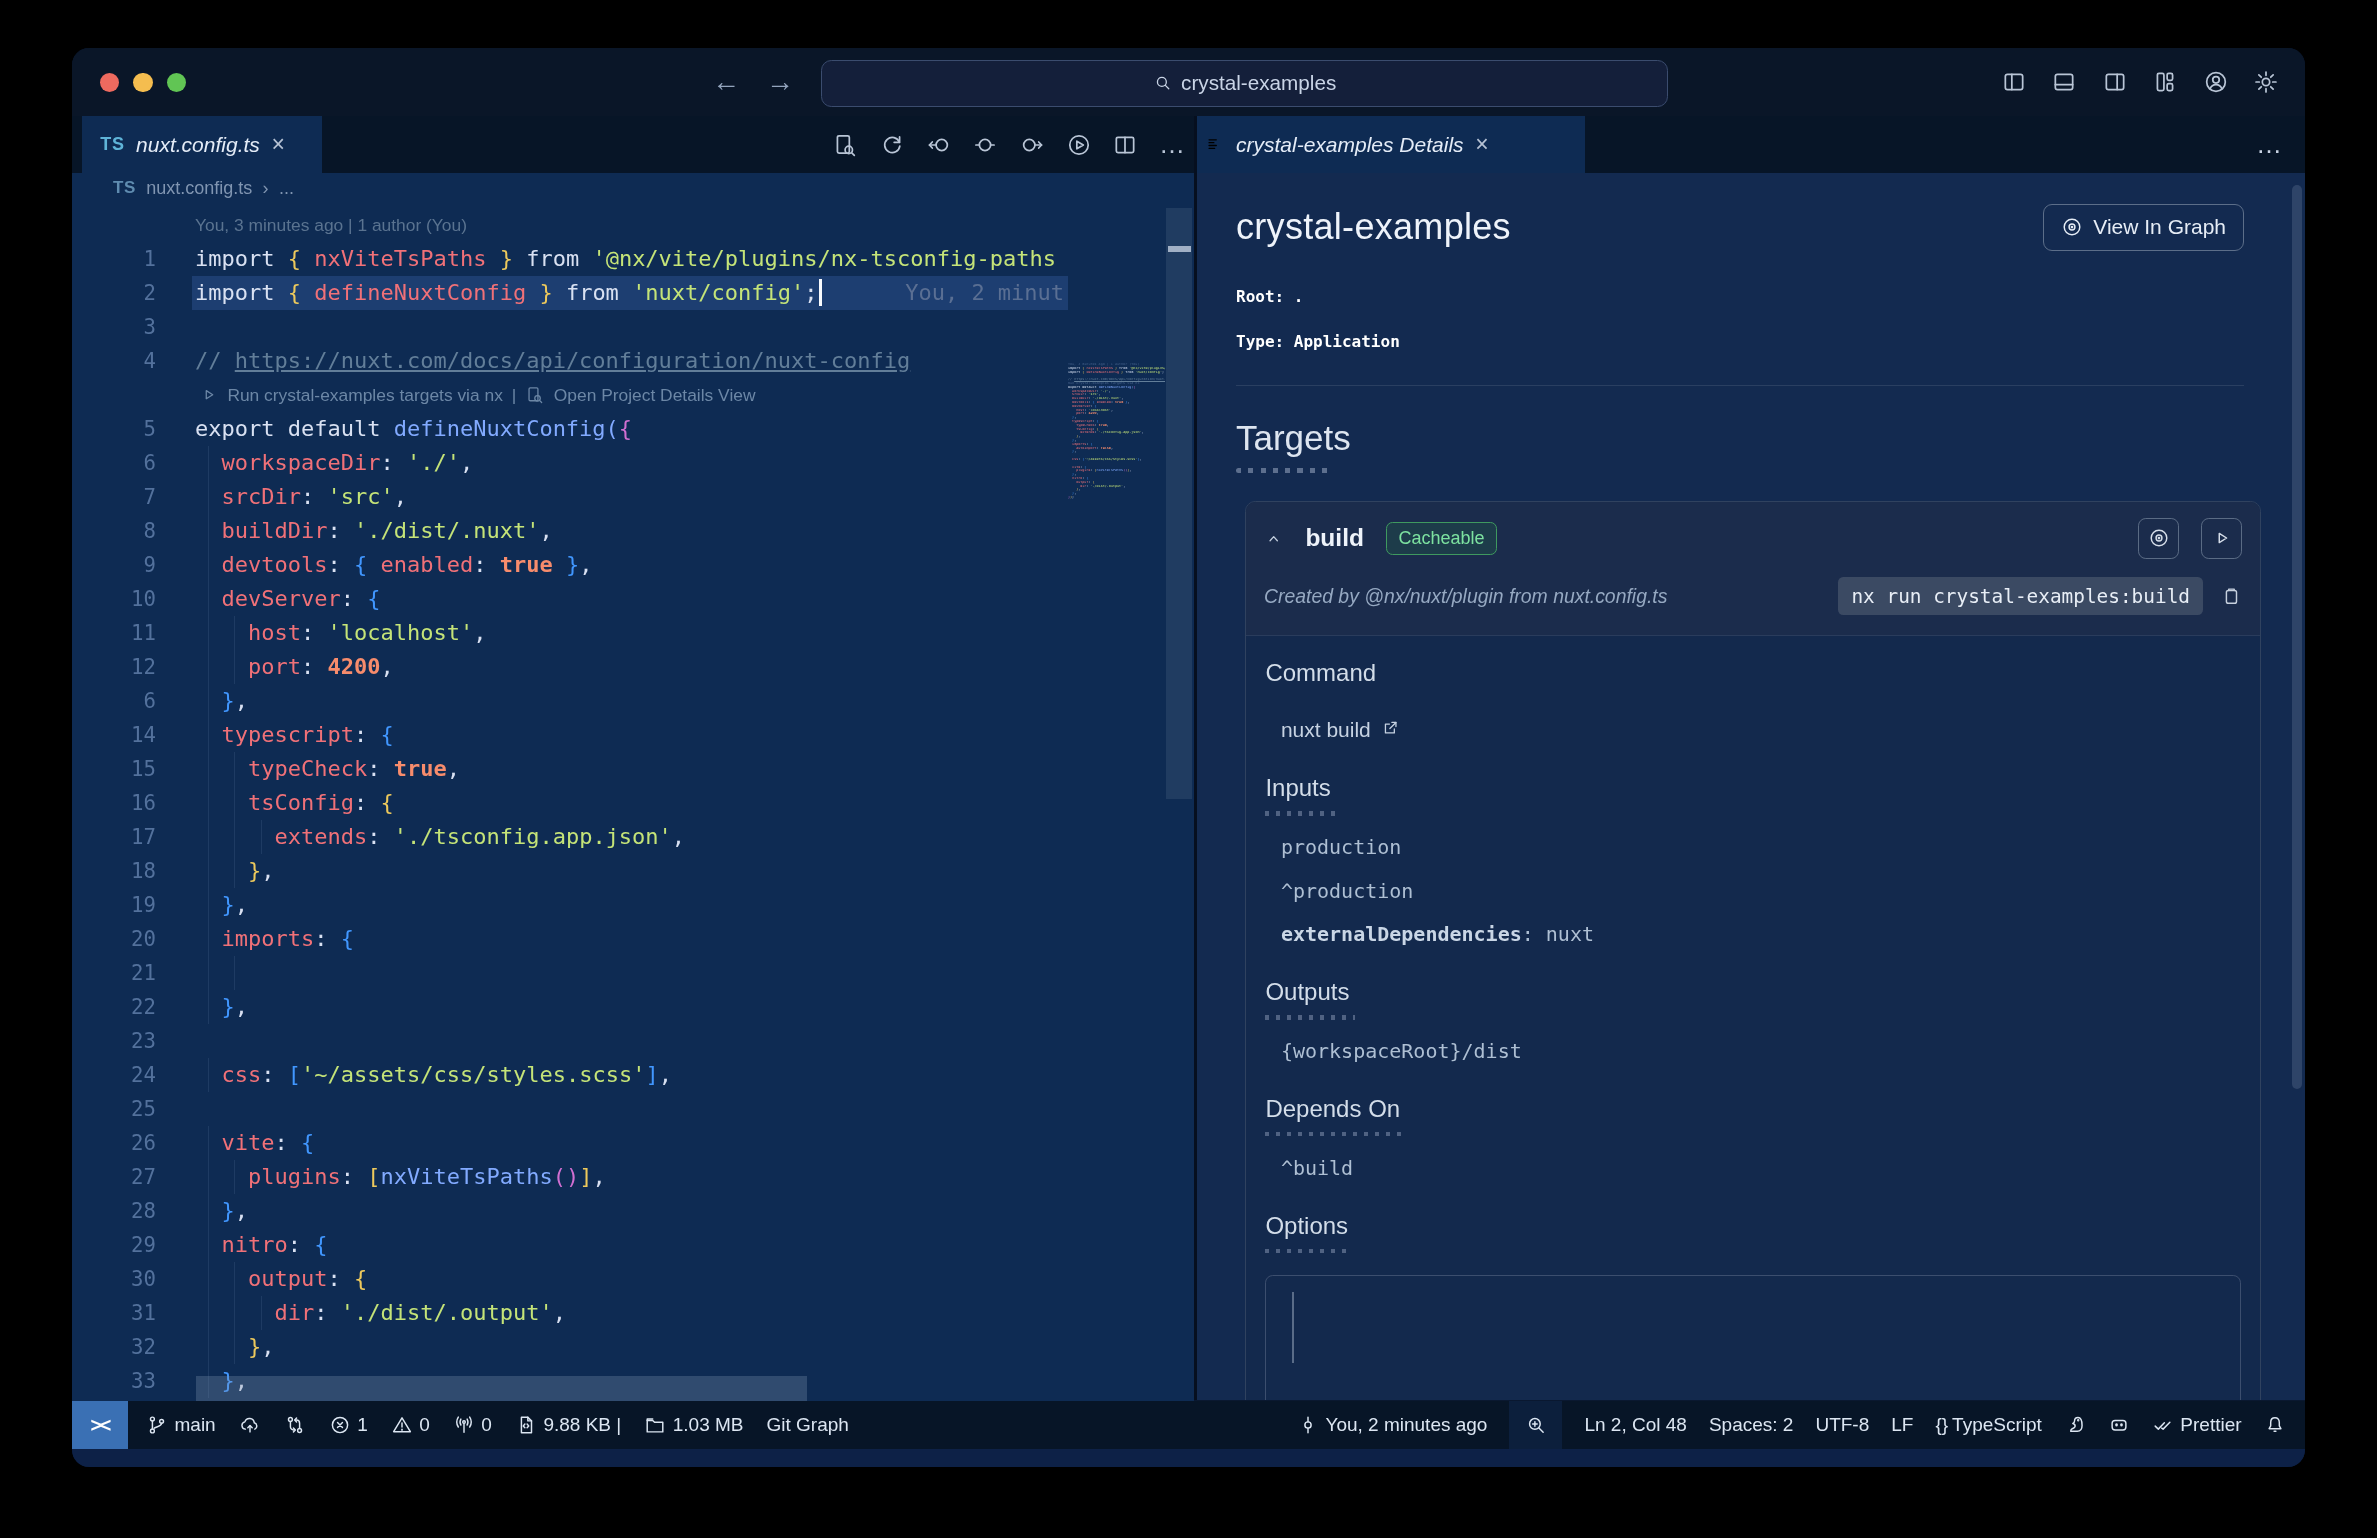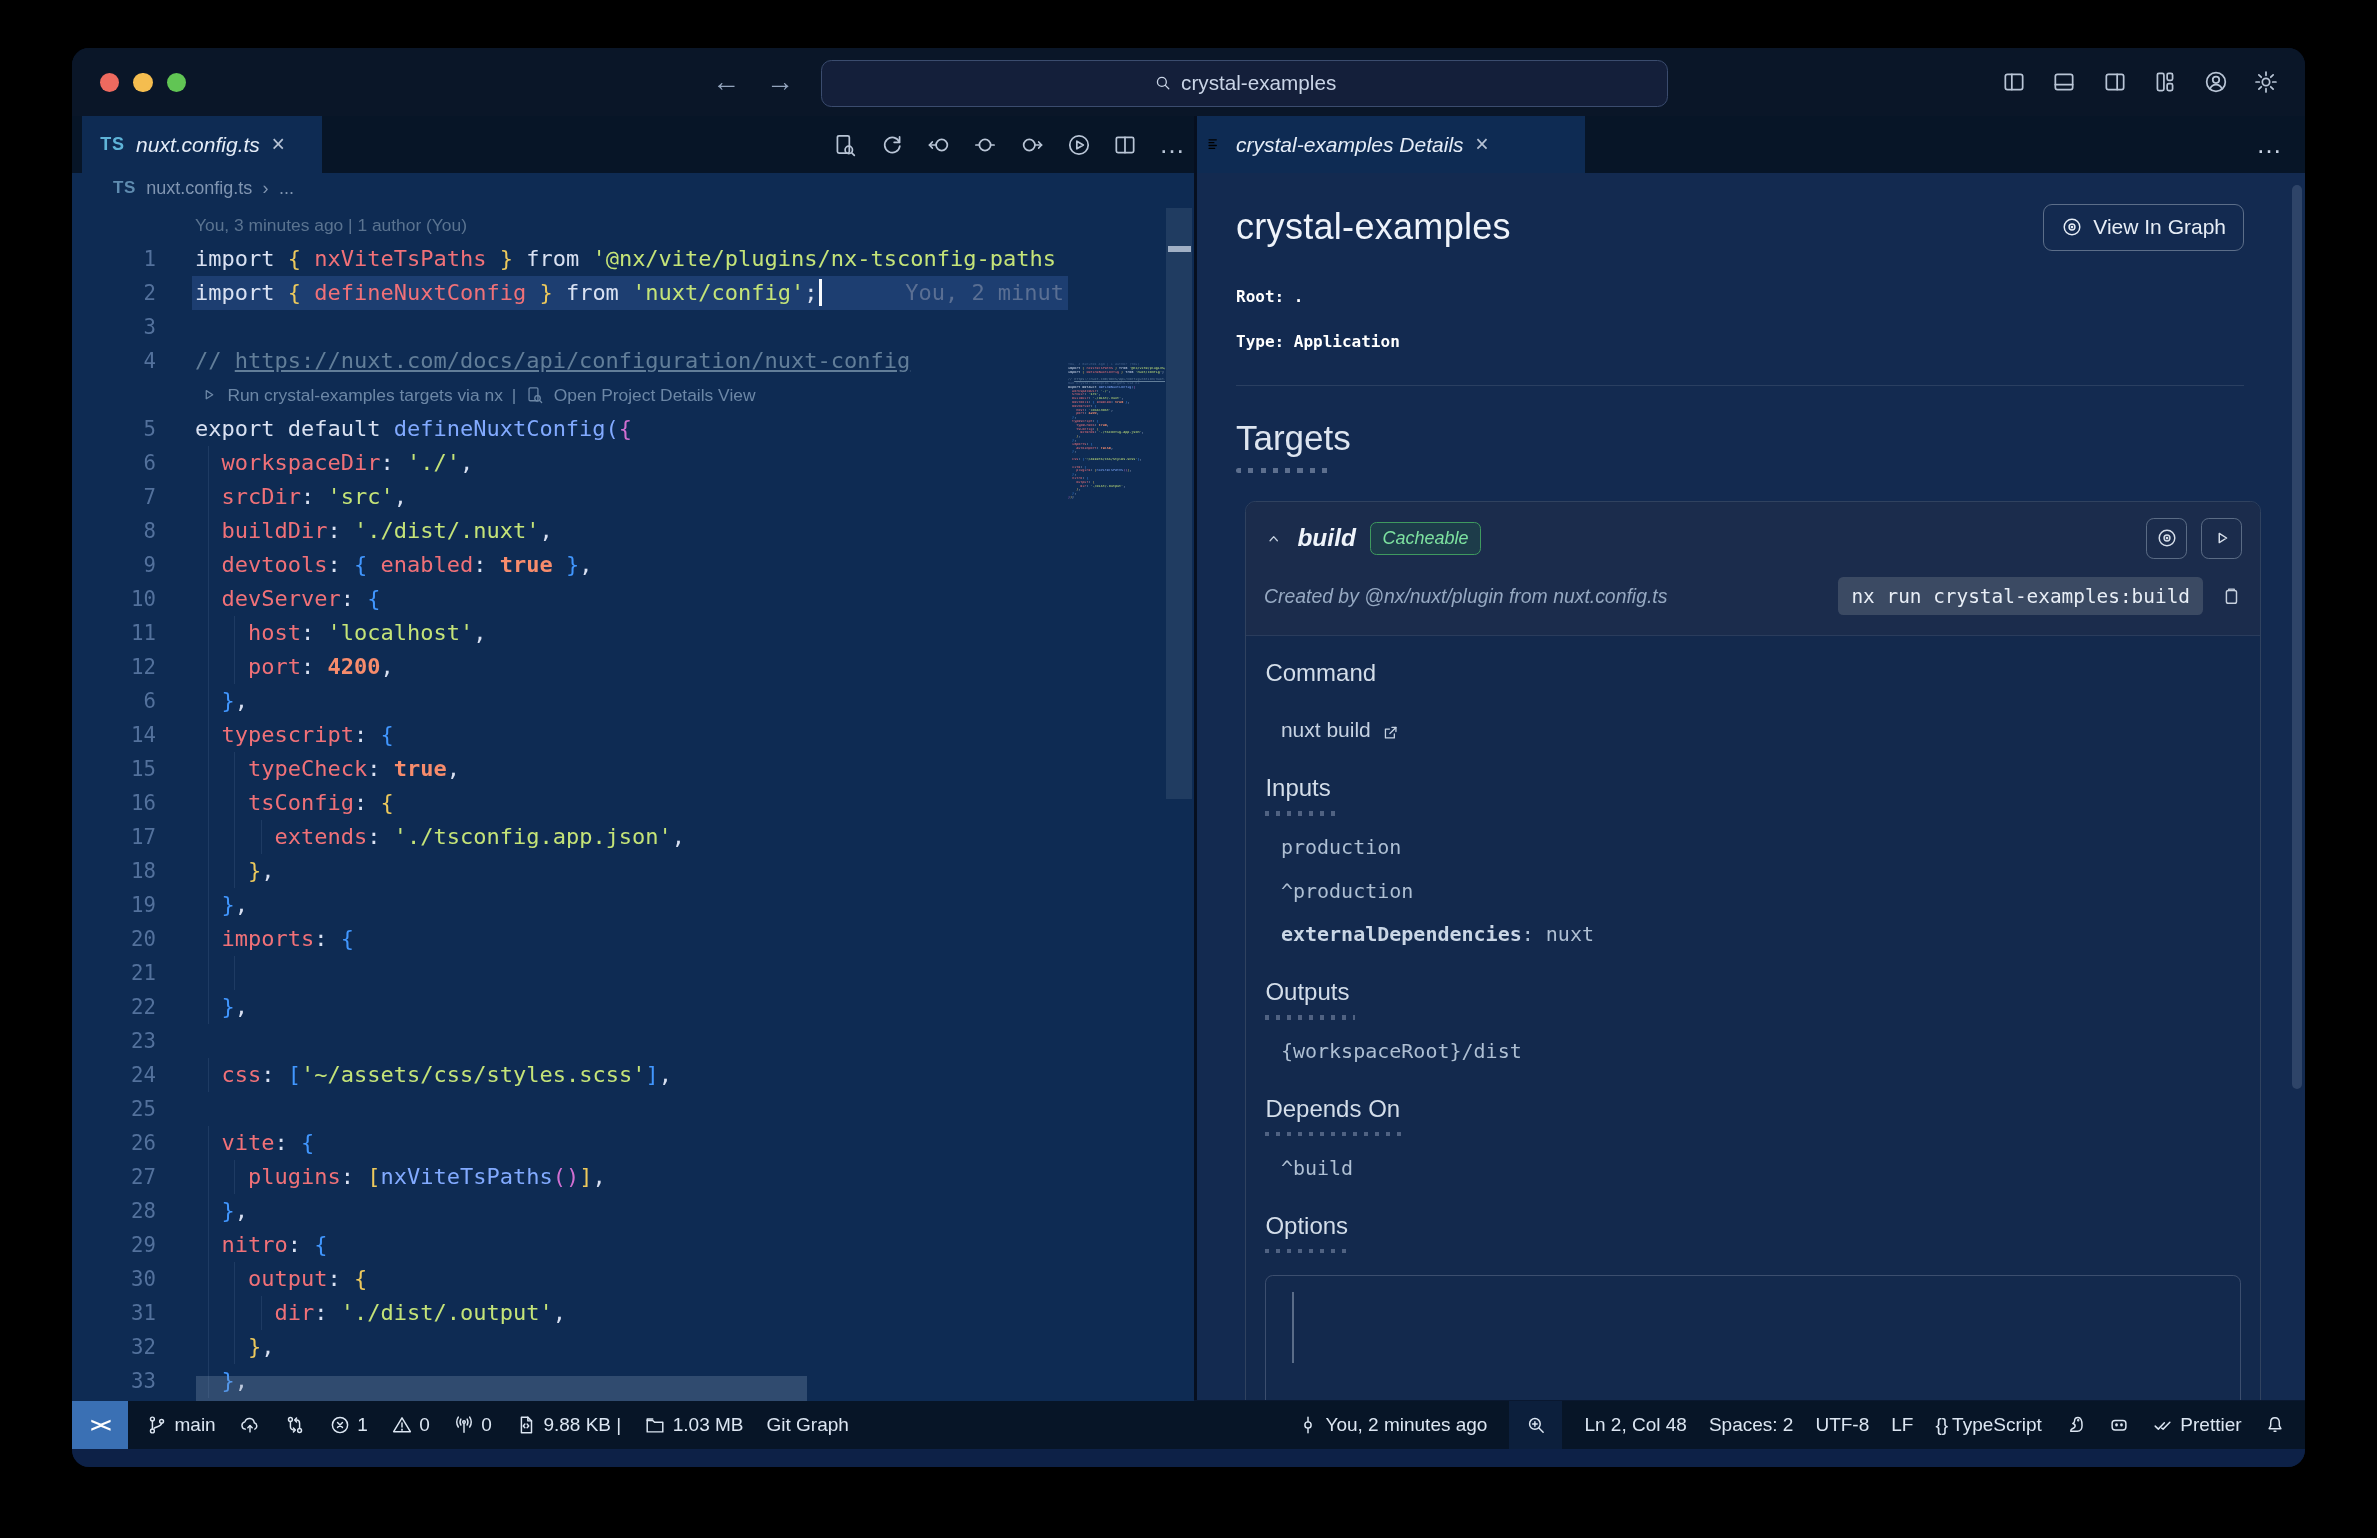--- a/index.html
+++ b/index.html
@@ -71,7 +71,7 @@
   .dots{margin-top:10.3px;height:5.2px;background-image:repeating-linear-gradient(90deg,#5d6f8e 0 5.2px,transparent 5.2px 12.3px);border-radius:2.6px;}
   .card{margin-top:28px;margin-left:9px;width:1016px;border:1.3px solid #30425f;border-radius:10.3px;box-sizing:border-box;background:#13294d;overflow:hidden;}
   .card-header{background:#1b2c4c;padding:15.5px 18px 19.4px 18px;border-bottom:1.3px solid #2a3c5c;}
-  .ch-row1{display:flex;align-items:center;gap:14px;font-style:italic;}
+  .ch-row1{display:flex;align-items:center;gap:22px;}
   .chev{color:#c4cfde;}
   .target-name{font-size:24.5px;font-weight:bold;color:#eef3fa;}
   .badge{border:1.3px solid #3f9a5f;background:rgba(46,160,67,0.14);color:#7de2a0;font-size:18px;border-radius:6.5px;padding:5.2px 11.6px;}

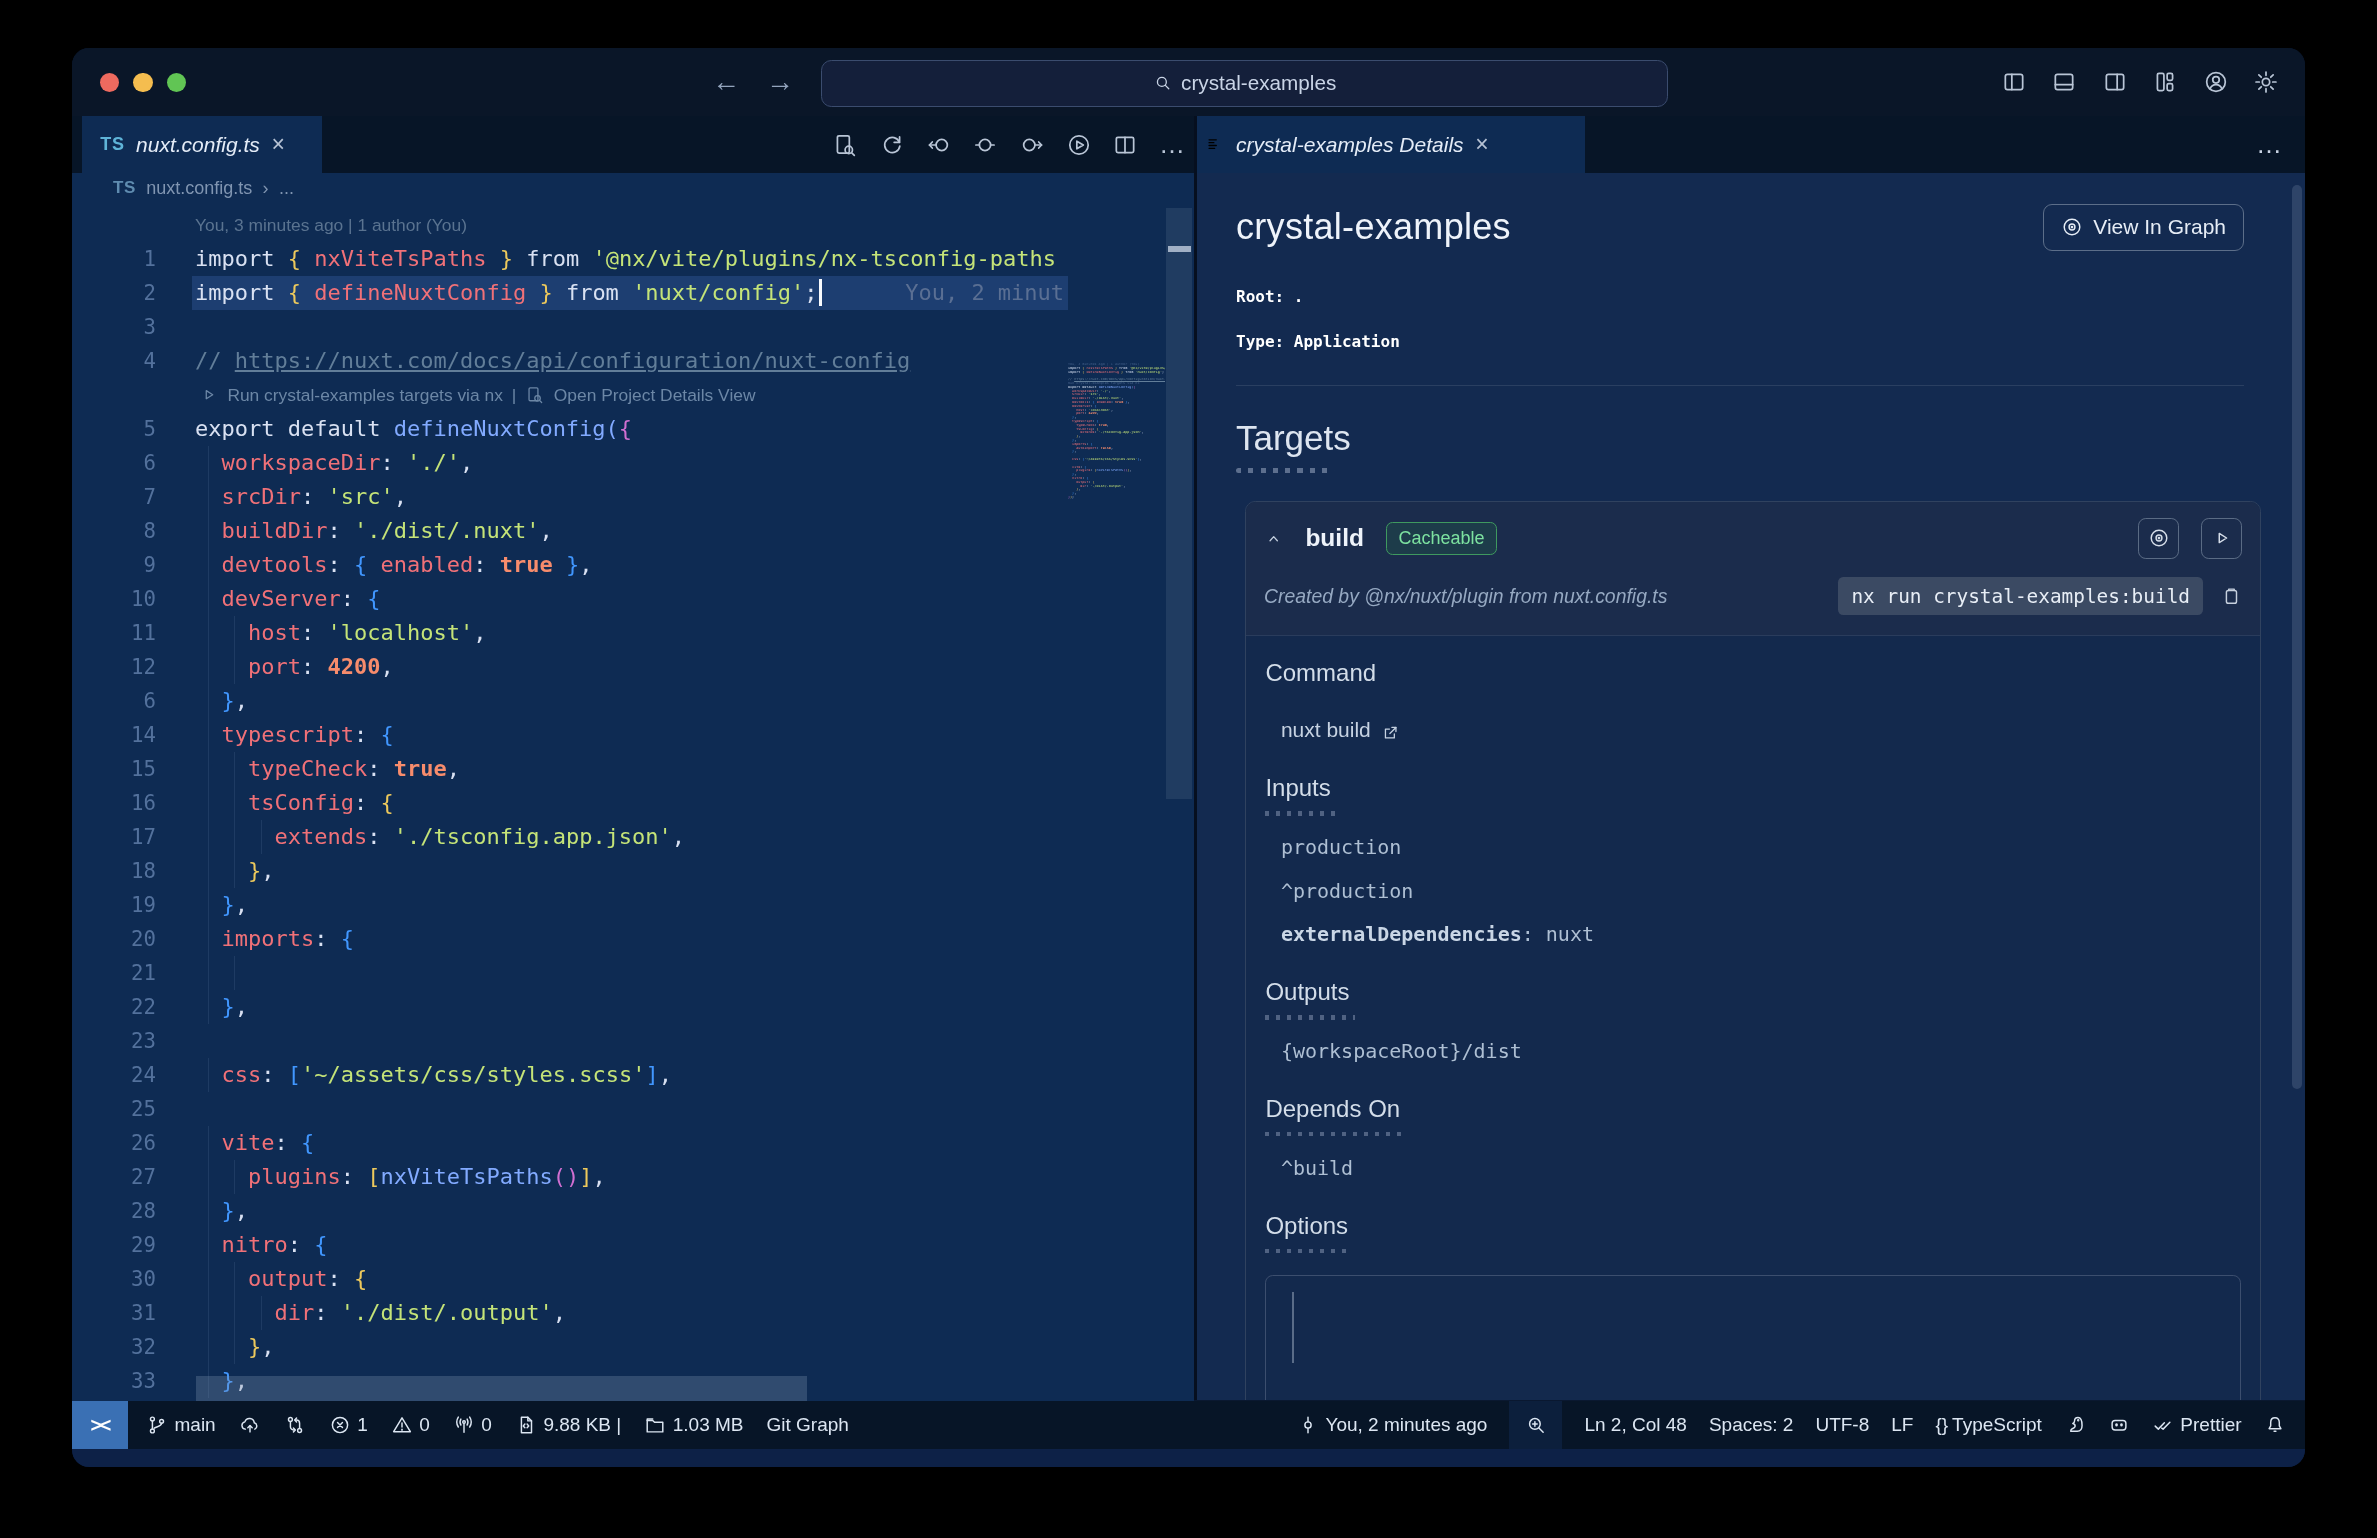--- a/index.html
+++ b/index.html
@@ -83,7 +83,7 @@
   .card-body{padding:6.5px 19.4px 26px 19.4px;}
   .sub-heading{font-size:24px;color:#d3dde9;margin-top:32px;}
   .sub-dots{margin-top:9px;height:4.5px;background-image:repeating-linear-gradient(90deg,#506282 0 4.5px,transparent 4.5px 11px);}
-  .cmd-line{display:flex;align-items:flex-end;gap:10.3px;margin-top:31px;margin-left:15.5px;font-size:21px;color:#c6d2e2;}
+  .cmd-line{display:flex;align-items:flex-start;gap:10.3px;margin-top:31px;margin-left:15.5px;font-size:21px;color:#c6d2e2;}
   .mono-item{font-family:"DejaVu Sans Mono",monospace;font-size:20px;color:#aebfd3;margin-top:19.4px;margin-left:15.5px;white-space:pre;}
   .mono-item b{color:#c9d6e6;}
   .options-box{margin-top:22px;border:1.3px solid #3c4e6e;border-radius:7.8px;height:181px;padding:13px 23px;box-sizing:border-box;font-family:"DejaVu Sans Mono",monospace;font-size:20px;line-height:34px;white-space:pre;position:relative;overflow:hidden;}

